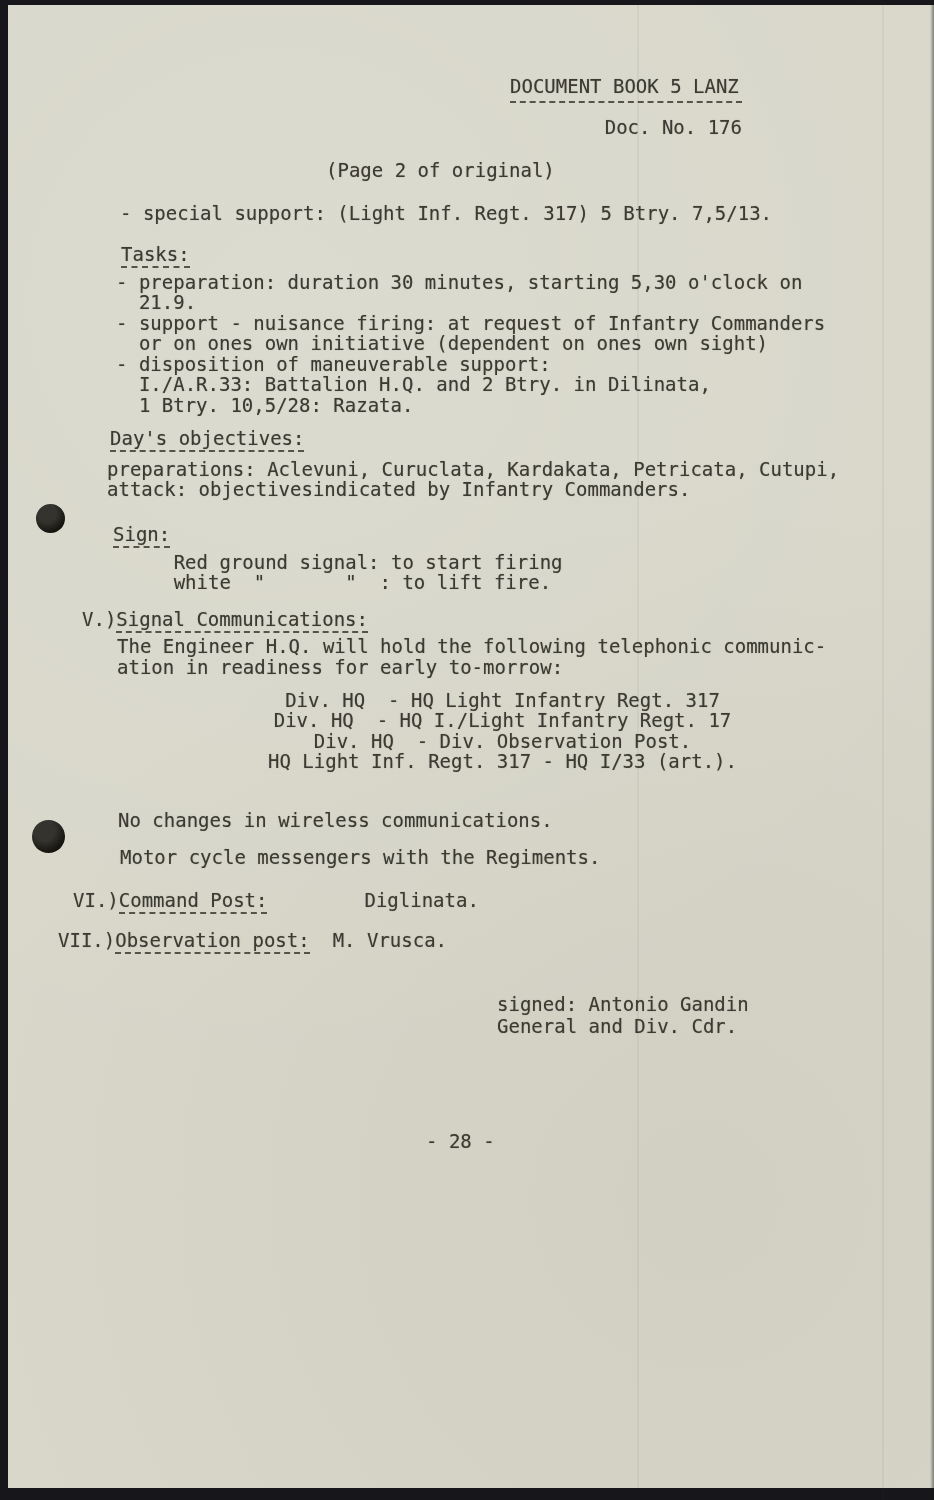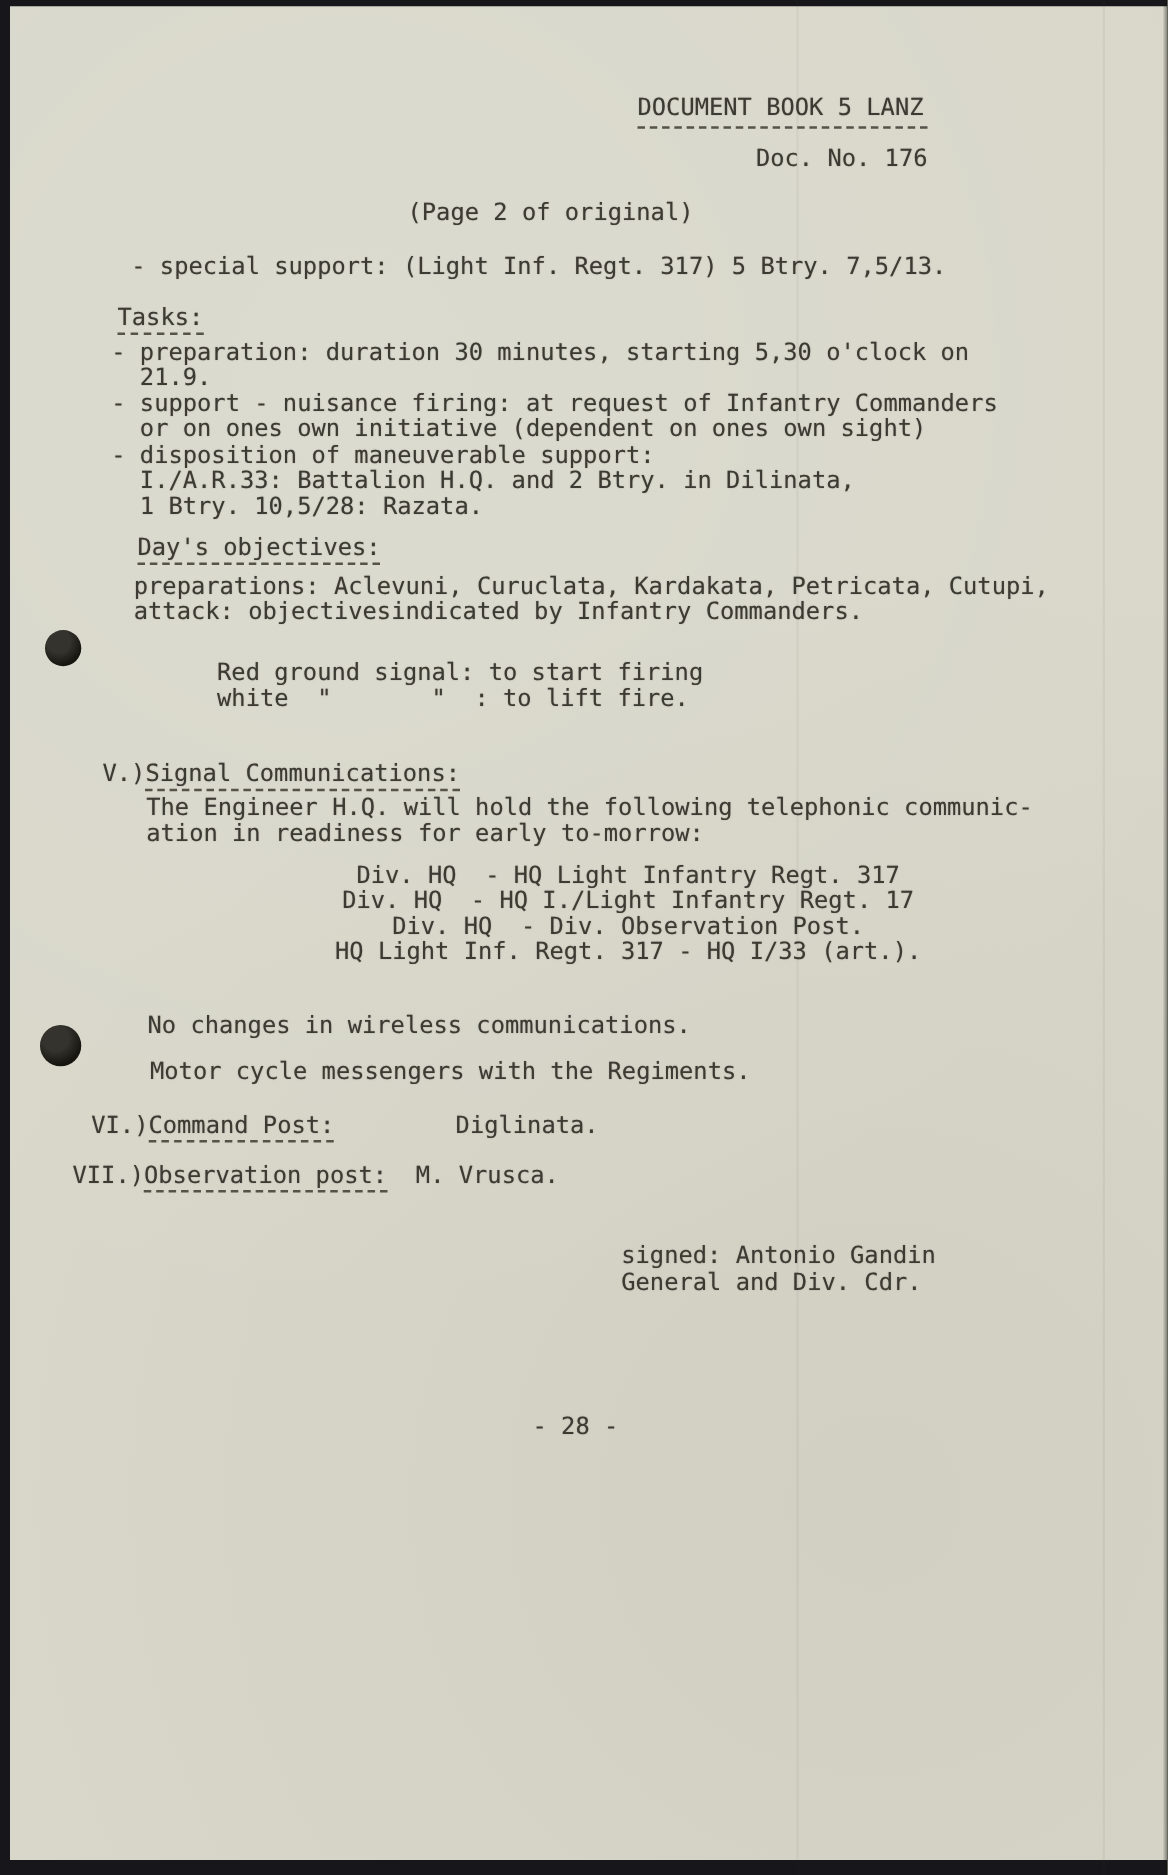--- a/index.html
+++ b/index.html
@@ -61,7 +61,7 @@
 
   <div class="abs line" style="left:326px;top:160px;">(Page 2 of original)</div>
 
-  <div class="abs line" style="left:105px;top:203px;text-align:right;">- special support: (Light Inf. Regt. 317) 5 Btry. 7,5/13.</div>
+  <div class="abs line" style="left:120px;top:203px;text-align:right;">- special support: (Light Inf. Regt. 317) 5 Btry. 7,5/13.</div>
 
   <div class="abs" style="left:89px;top:244px;">
     <div class="line"><span class="u" style="margin-left:5px;">Tasks:</span></div>

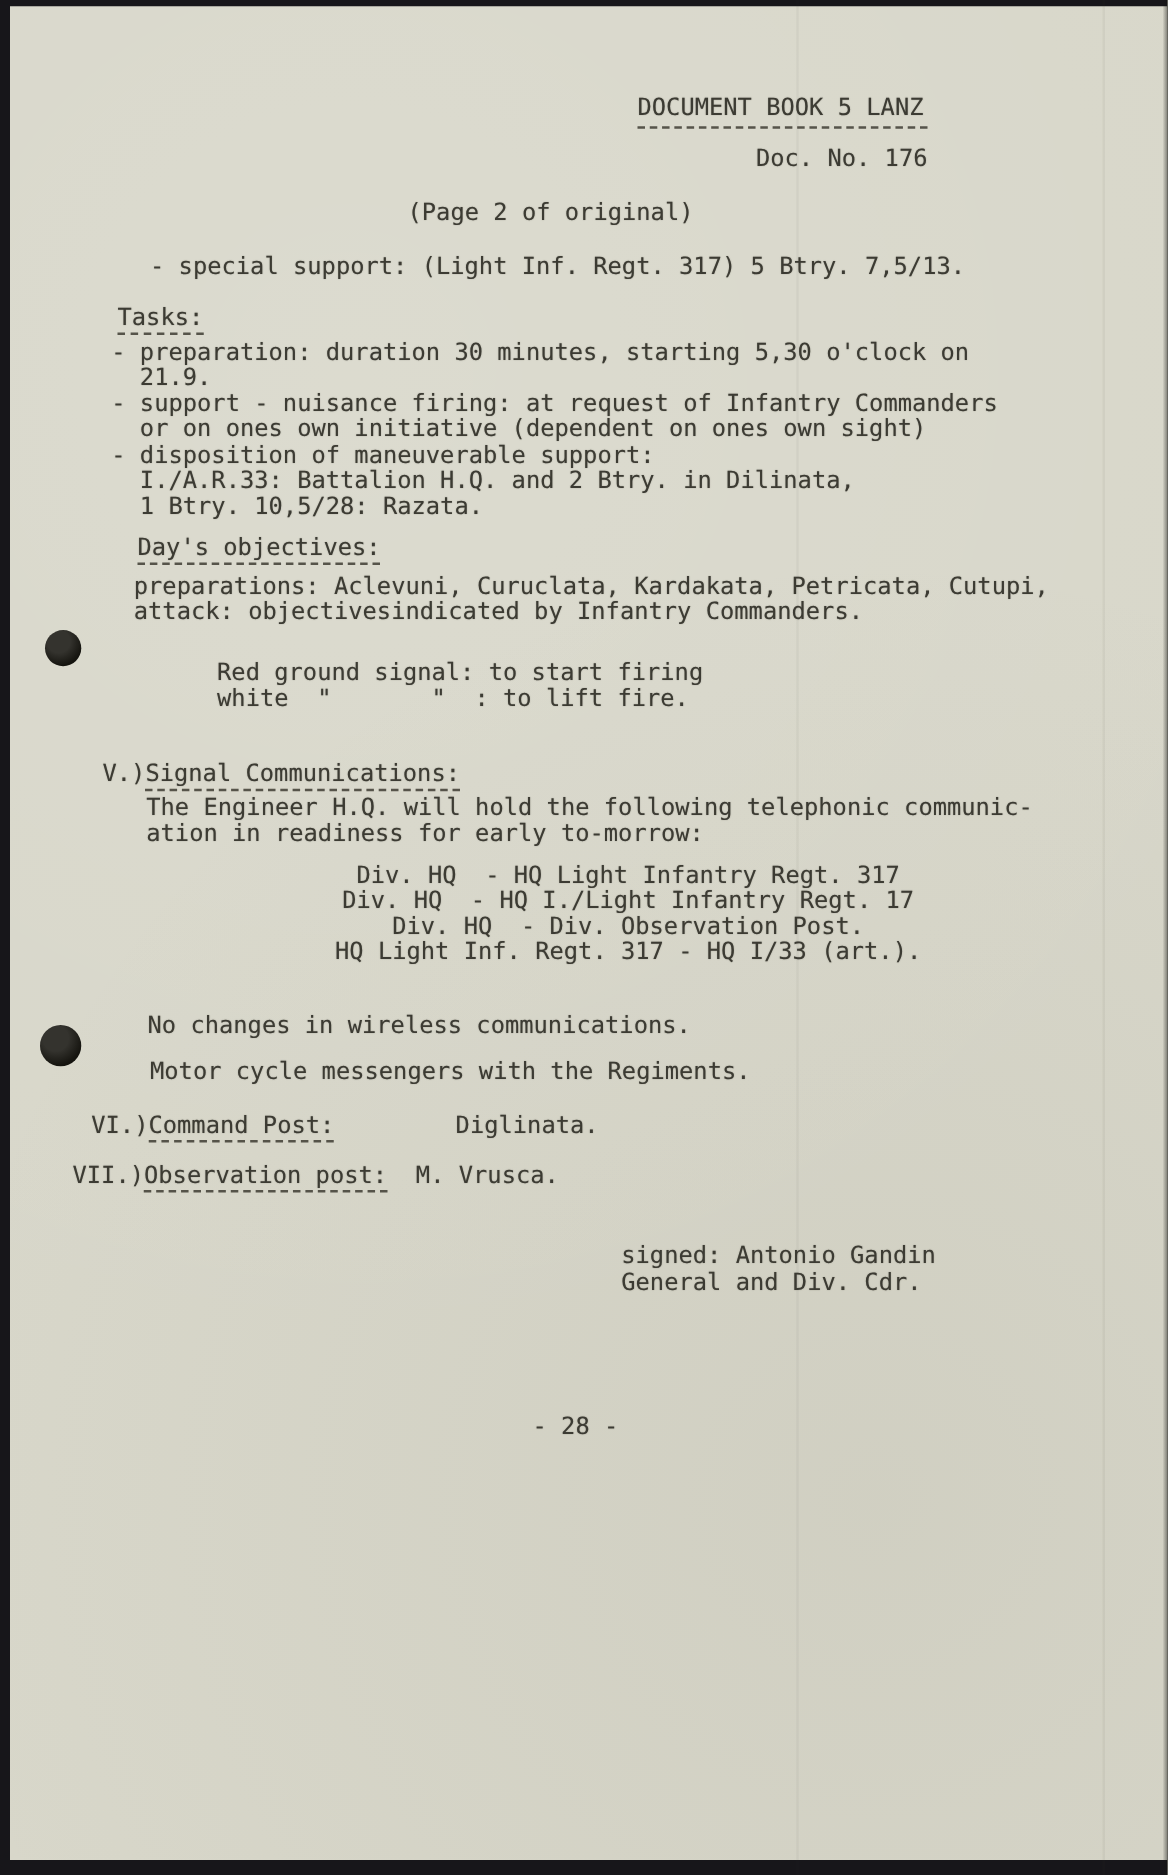--- a/index.html
+++ b/index.html
@@ -63,7 +63,7 @@
 
   <div class="abs line" style="left:120px;top:203px;text-align:right;">- special support: (Light Inf. Regt. 317) 5 Btry. 7,5/13.</div>
 
-  <div class="abs" style="left:89px;top:244px;">
+  <div class="abs" style="left:116px;top:244px;">
     <div class="line"><span class="u" style="margin-left:5px;">Tasks:</span></div>
     <div style="margin-top:4px;">
       <div class="line">- preparation: duration 30 minutes, starting 5,30 o'clock on</div>

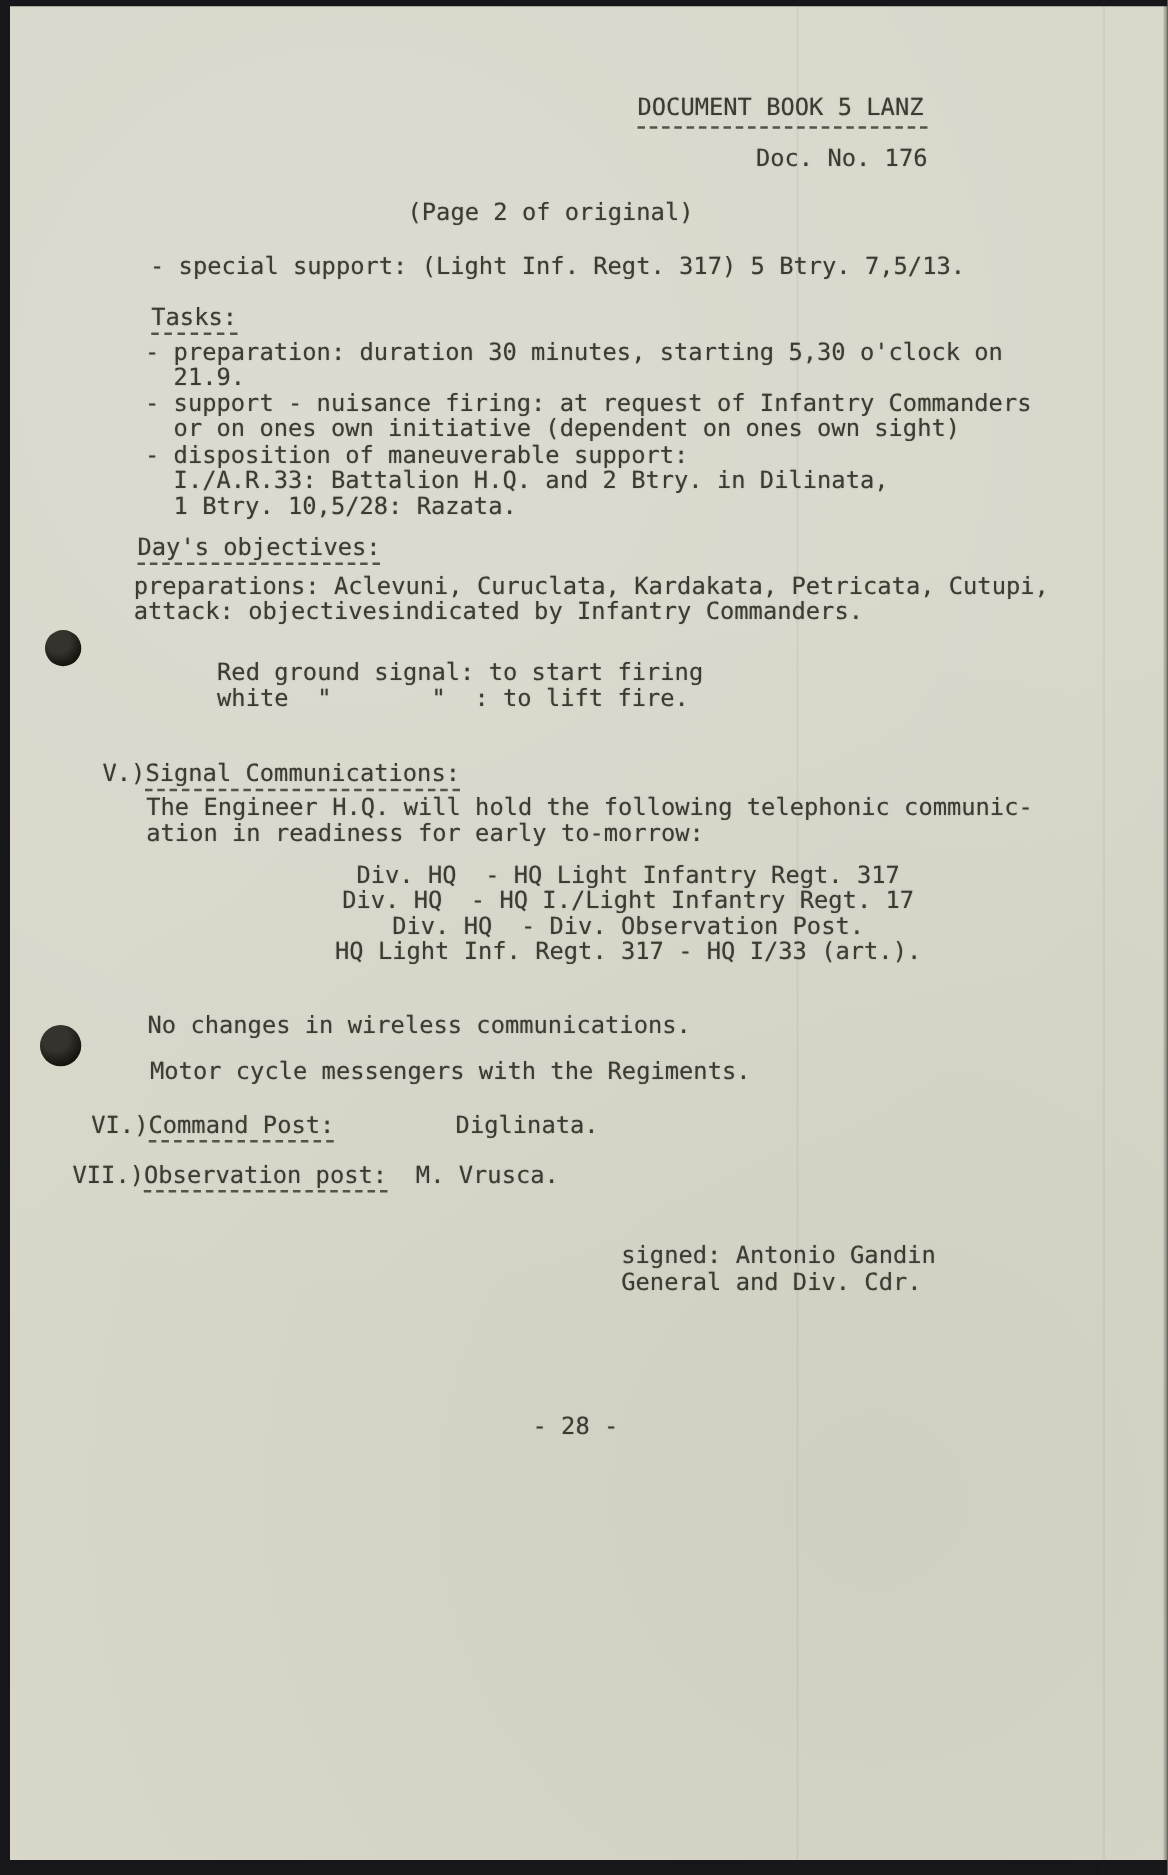--- a/index.html
+++ b/index.html
@@ -85,6 +85,7 @@
   </div>
 
   <div class="abs" style="left:105px;top:524px;">
+    <div class="line"><span class="u" style="margin-left:8px;">Sign:</span></div>
     <div style="margin-top:4px;">
       <div class="line">      Red ground signal: to start firing</div>
       <div class="line">      white  "       "  : to lift fire.</div>

